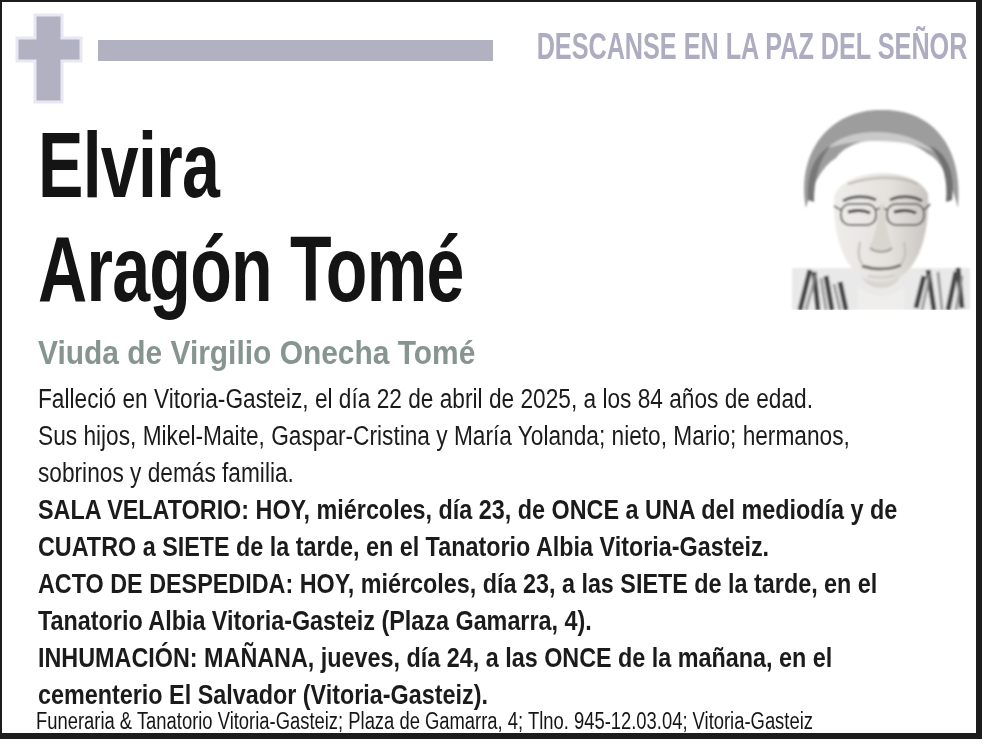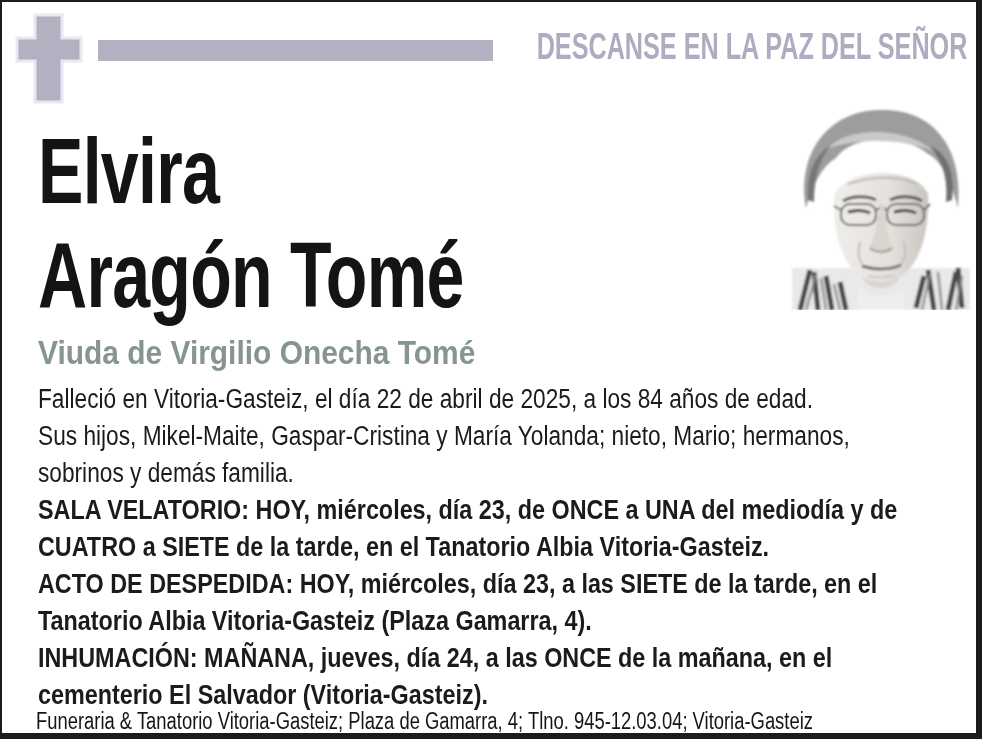--- a/index.html
+++ b/index.html
@@ -49,7 +49,7 @@
   }
   .name {
     position: absolute;
-    left: 38px; top: 119px;
+    left: 38px; top: 113px;
   }
   .name .nline {
     font-size: 92px;

